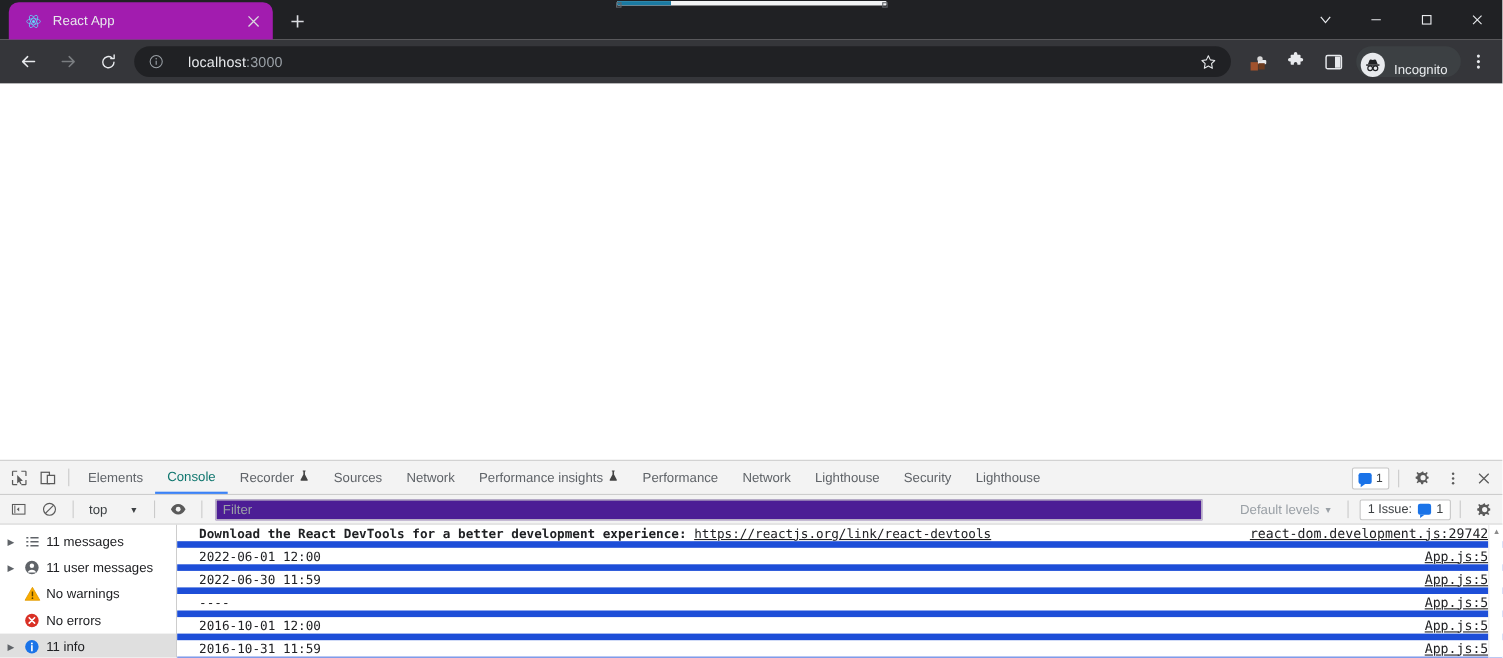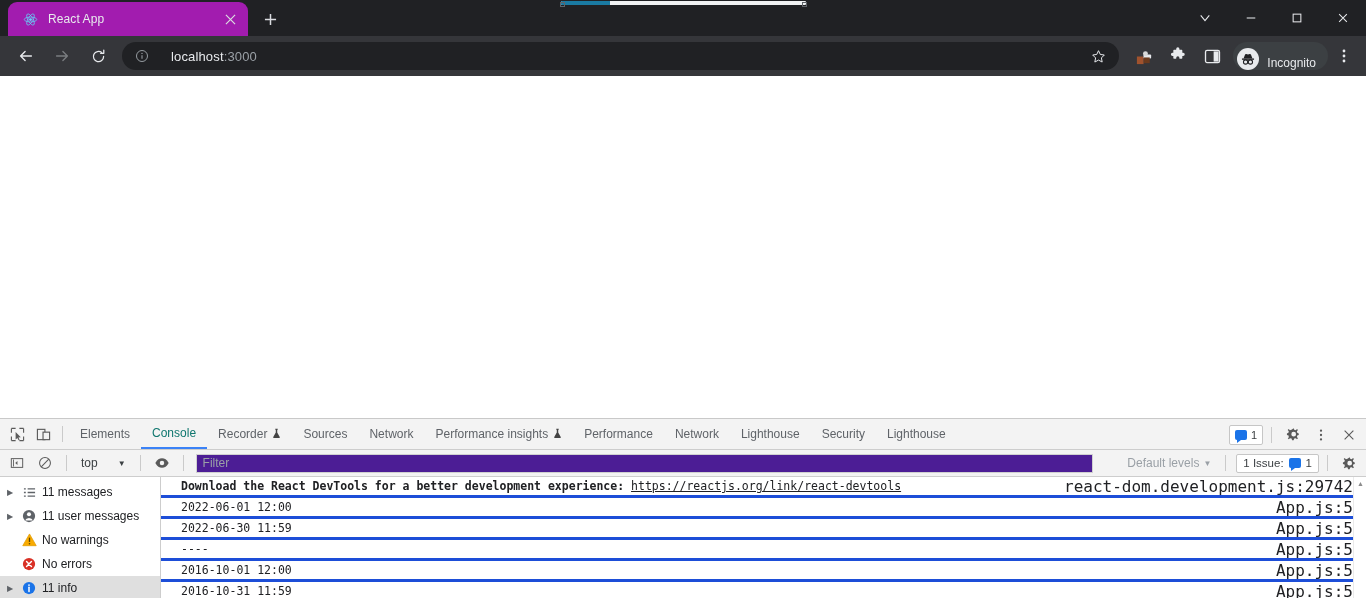--- a/index.html
+++ b/index.html
@@ -381,7 +381,7 @@
   }
   .msg-row {
     height: 21px;
-    border-bottom: 3px solid #1d4ed8;
+    border-bottom: 6px solid #1d4ed8;
     display: flex;
     align-items: center;
     padding-left: 20px;

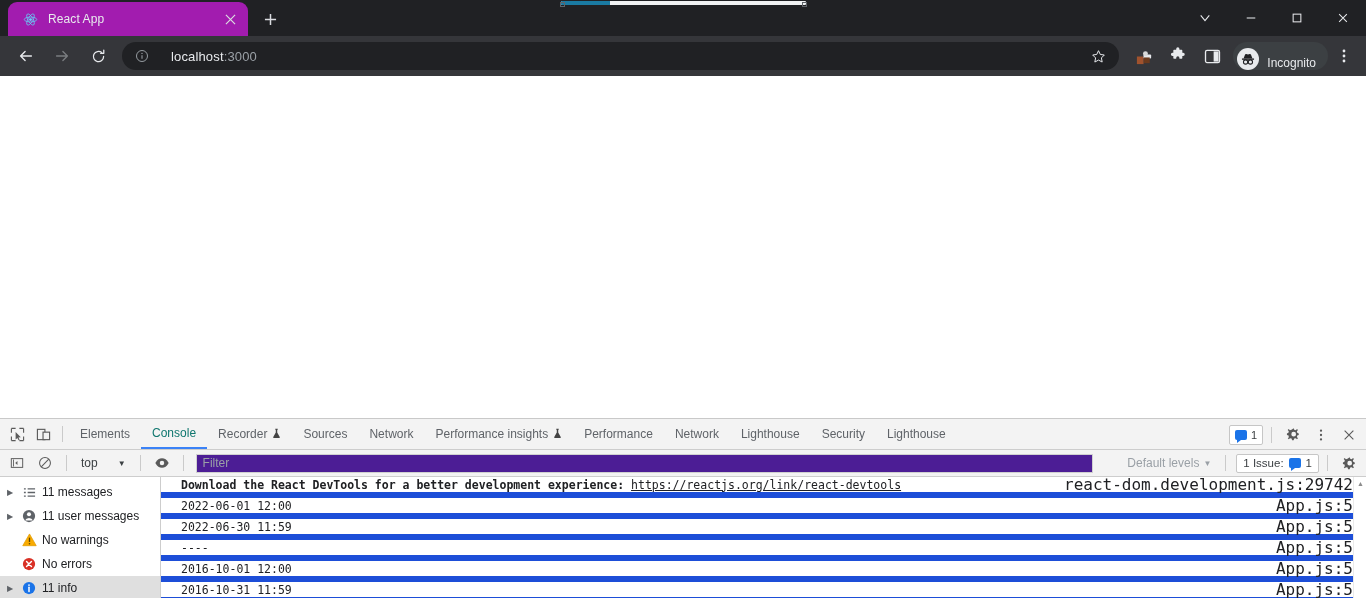--- a/index.html
+++ b/index.html
@@ -398,8 +398,9 @@
   }
   .msg-src {
     color: #202124;
+    text-decoration: underline;
     font-family: "DejaVu Sans Mono", monospace;
-    font-size: 16px;
+    font-size: 12px;
     margin-left: 12px;
     flex: 0 0 auto;
   }

